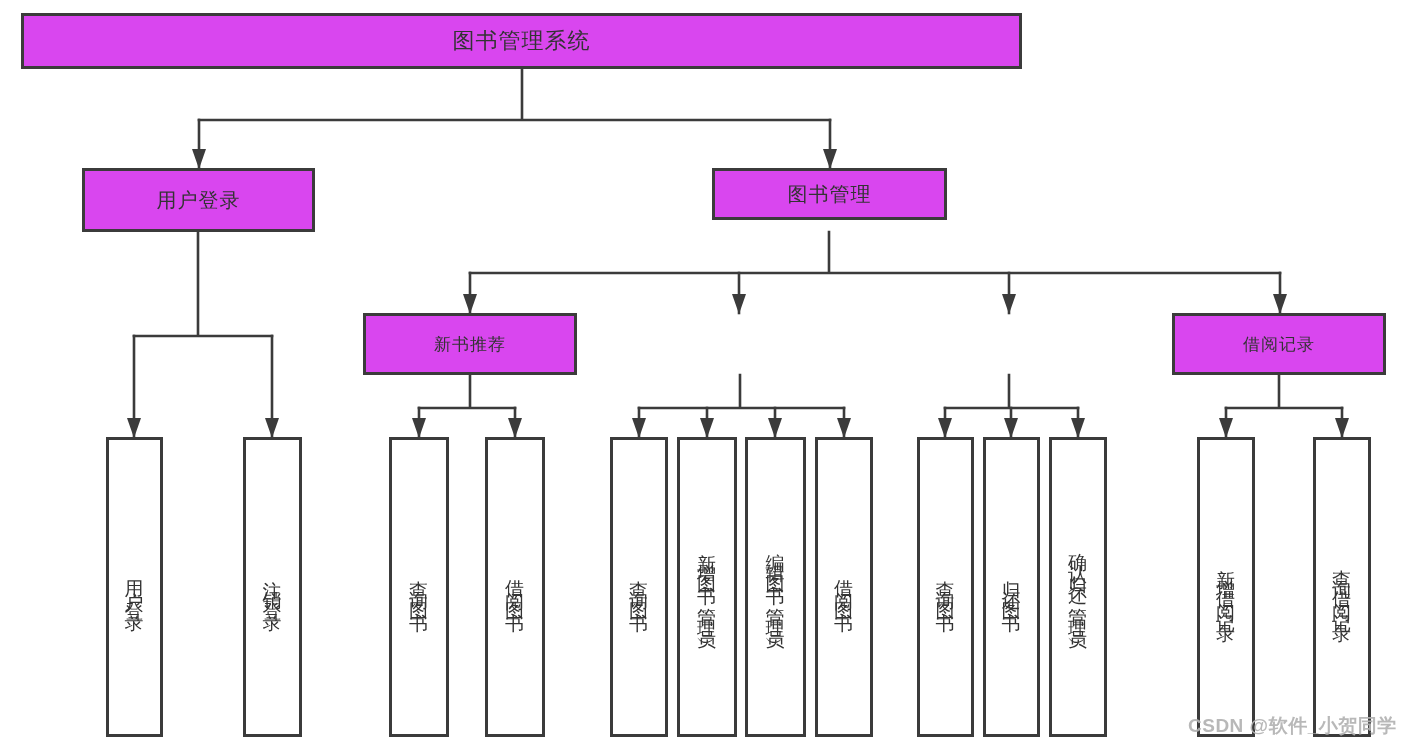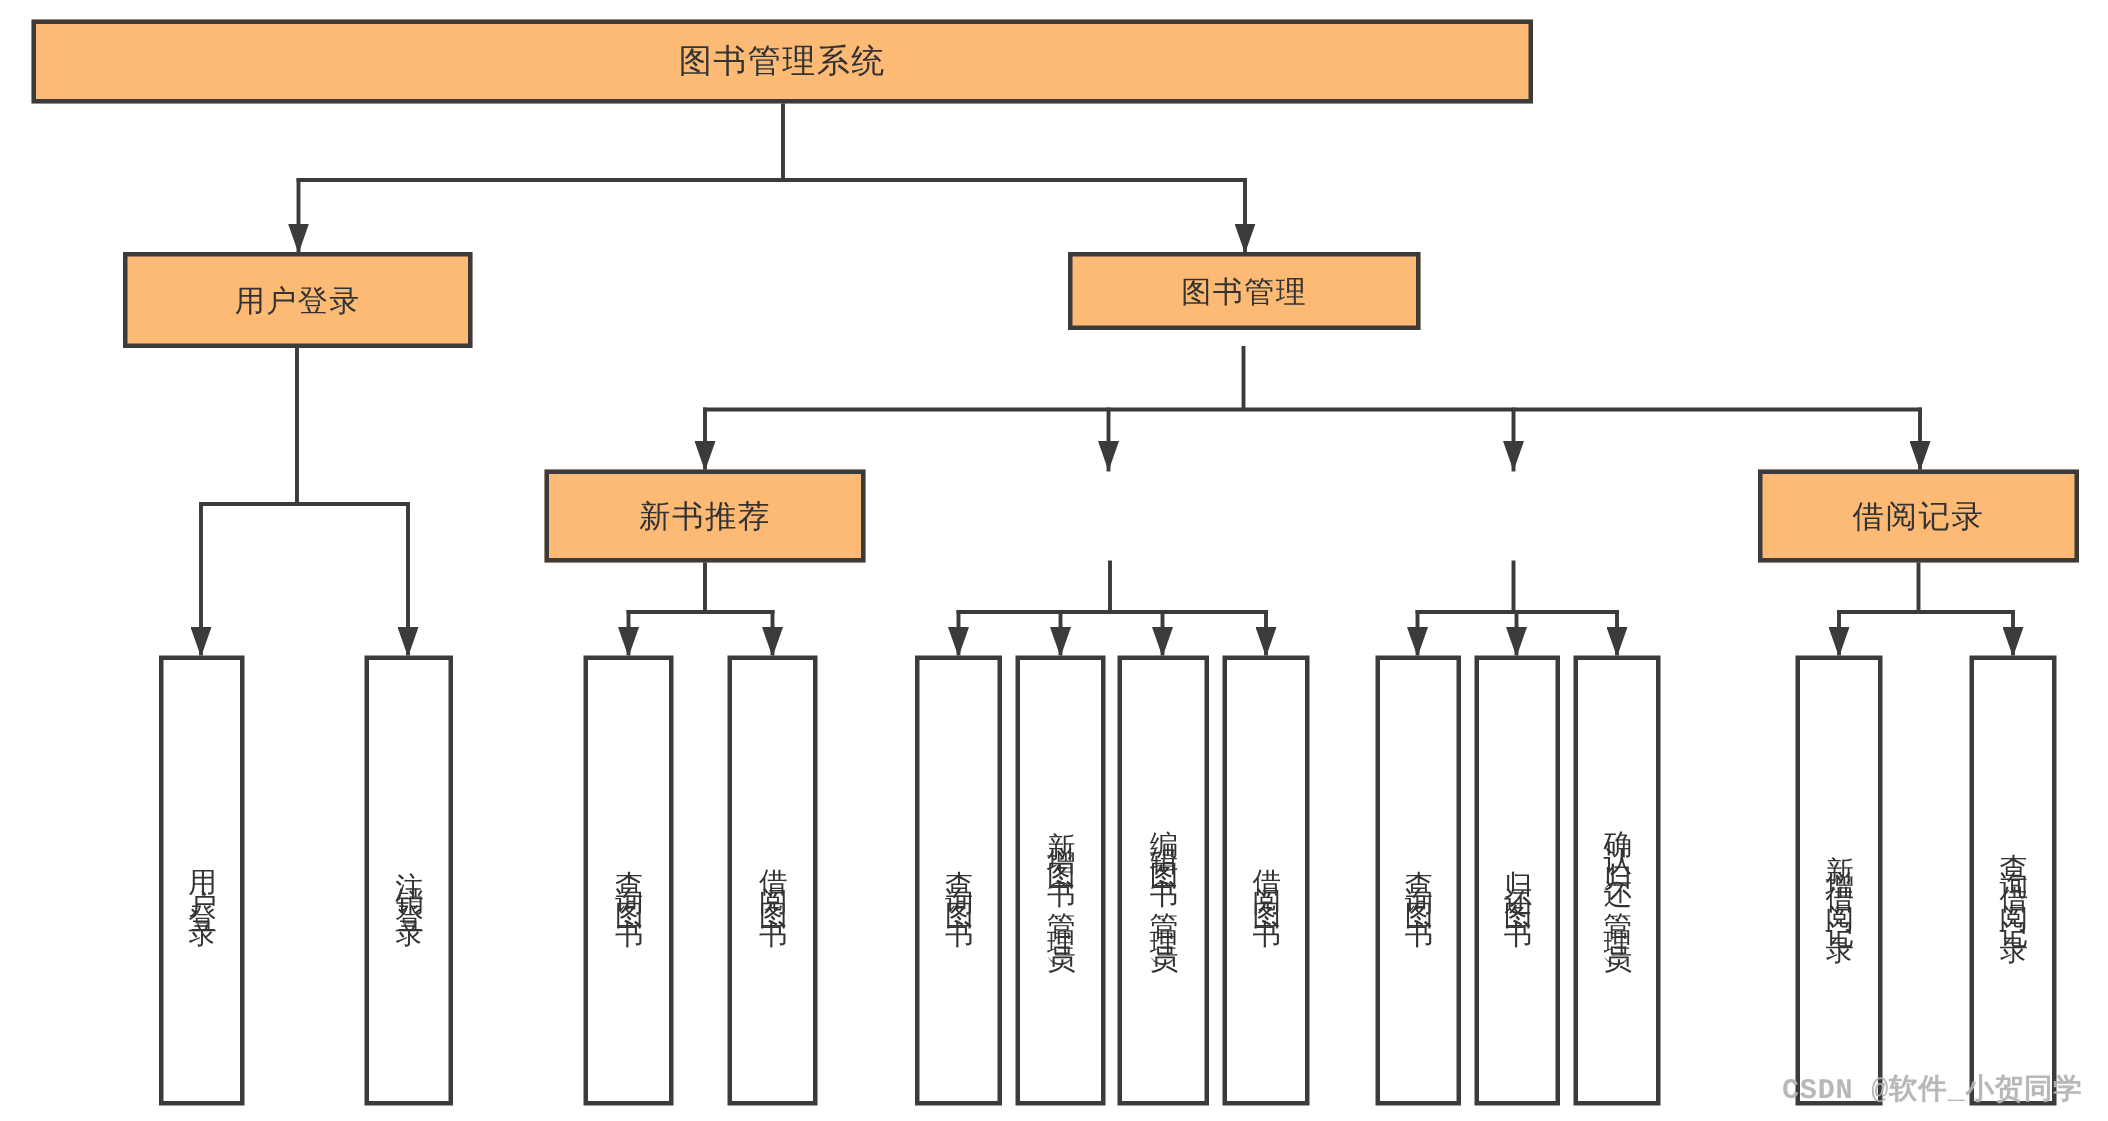--- a/index.html
+++ b/index.html
@@ -26,7 +26,7 @@
   .node {
     position: absolute;
     box-sizing: border-box;
-    background: #fdba74;
+    background: #d946ef;
     border: 3px solid #3b3b3b;
     display: flex;
     align-items: center;

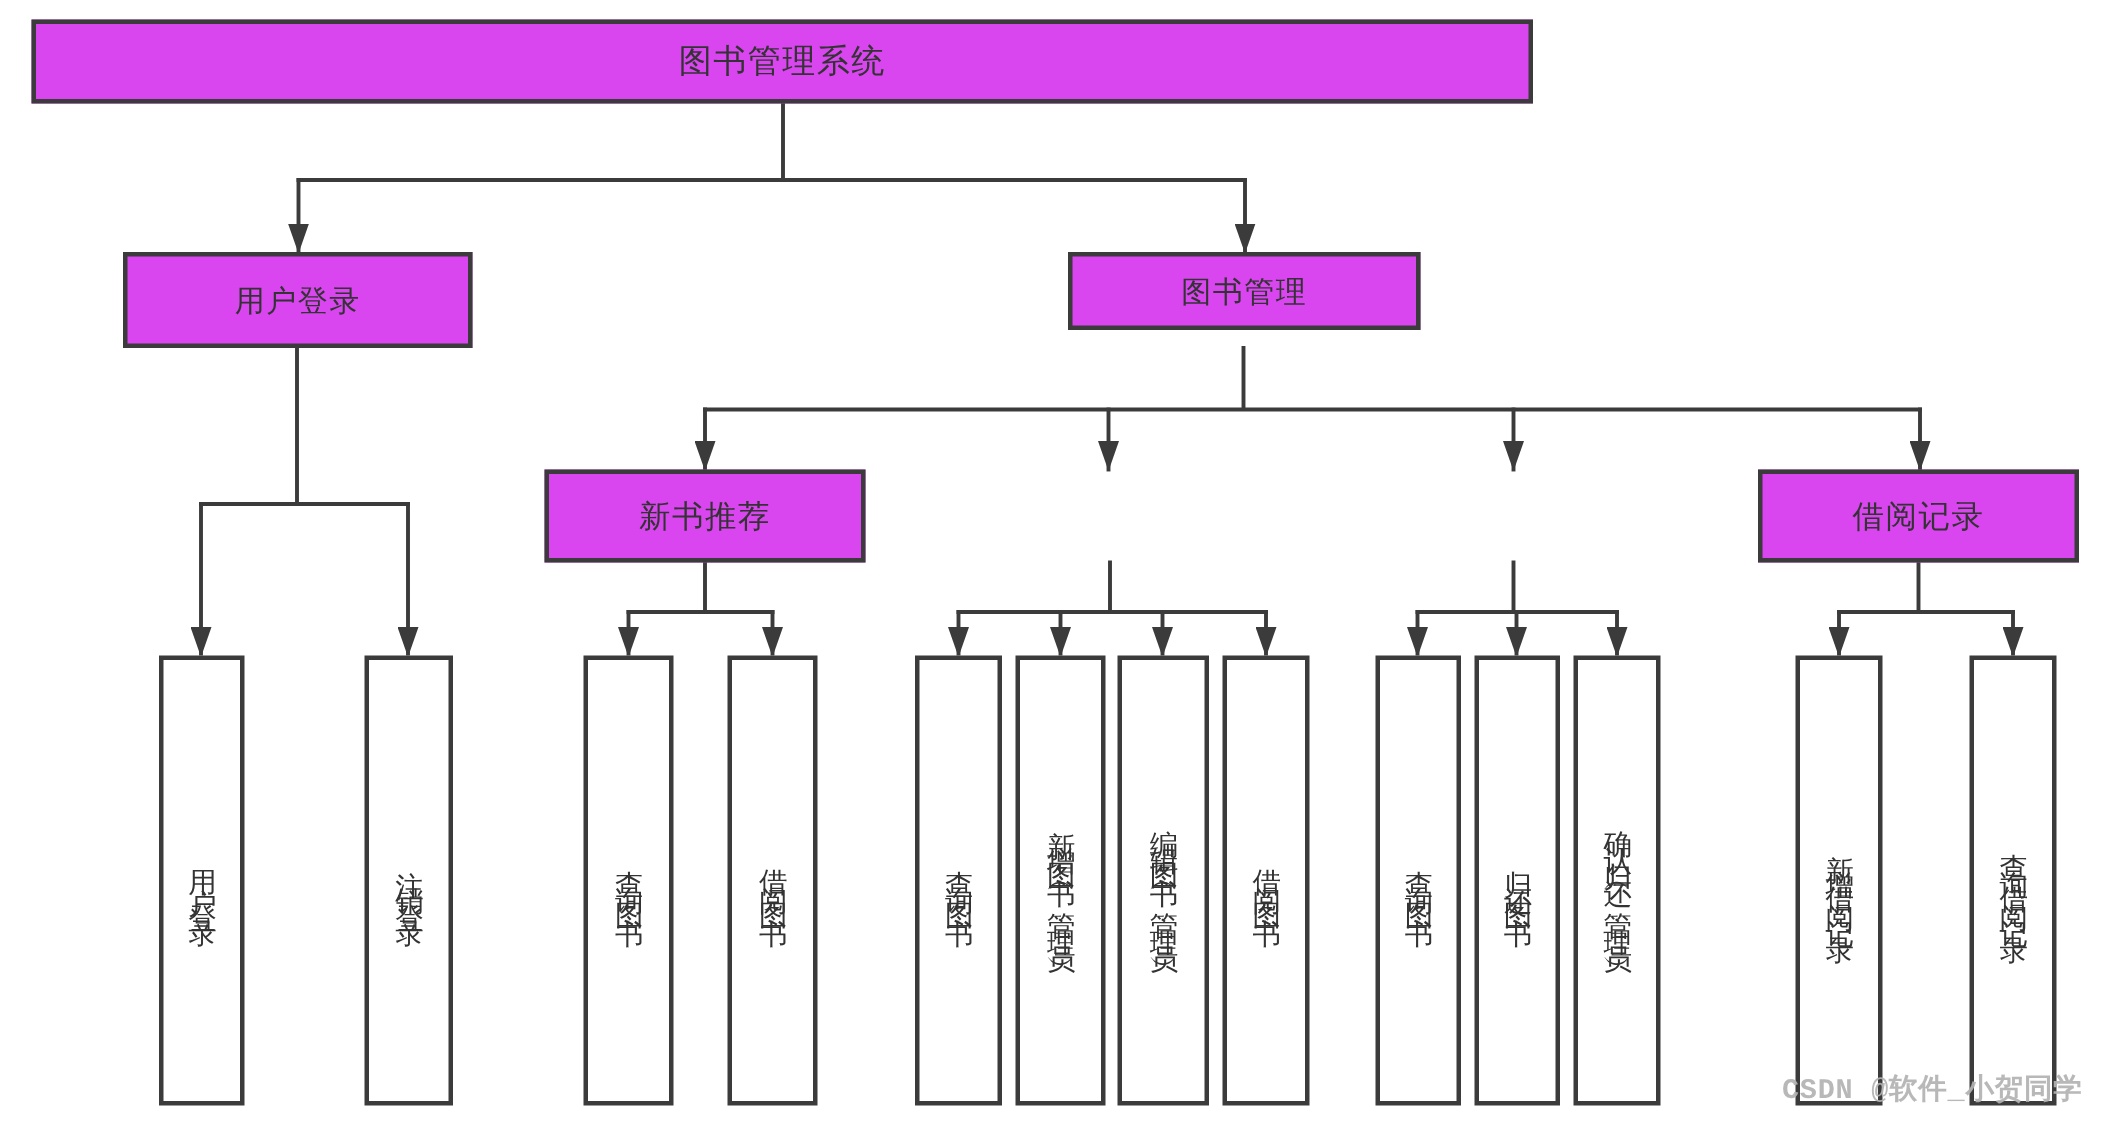--- a/index.html
+++ b/index.html
@@ -36,7 +36,7 @@
   }
   .node.root { font-size: 22px; letter-spacing: 1px; }
   .node.l1   { font-size: 20px; letter-spacing: 1px; }
-  .node.mid  { font-size: 21px; letter-spacing: 1px; }
+  .node.mid  { font-size: 17px; letter-spacing: 1px; }
   .leaf {
     position: absolute;
     box-sizing: border-box;

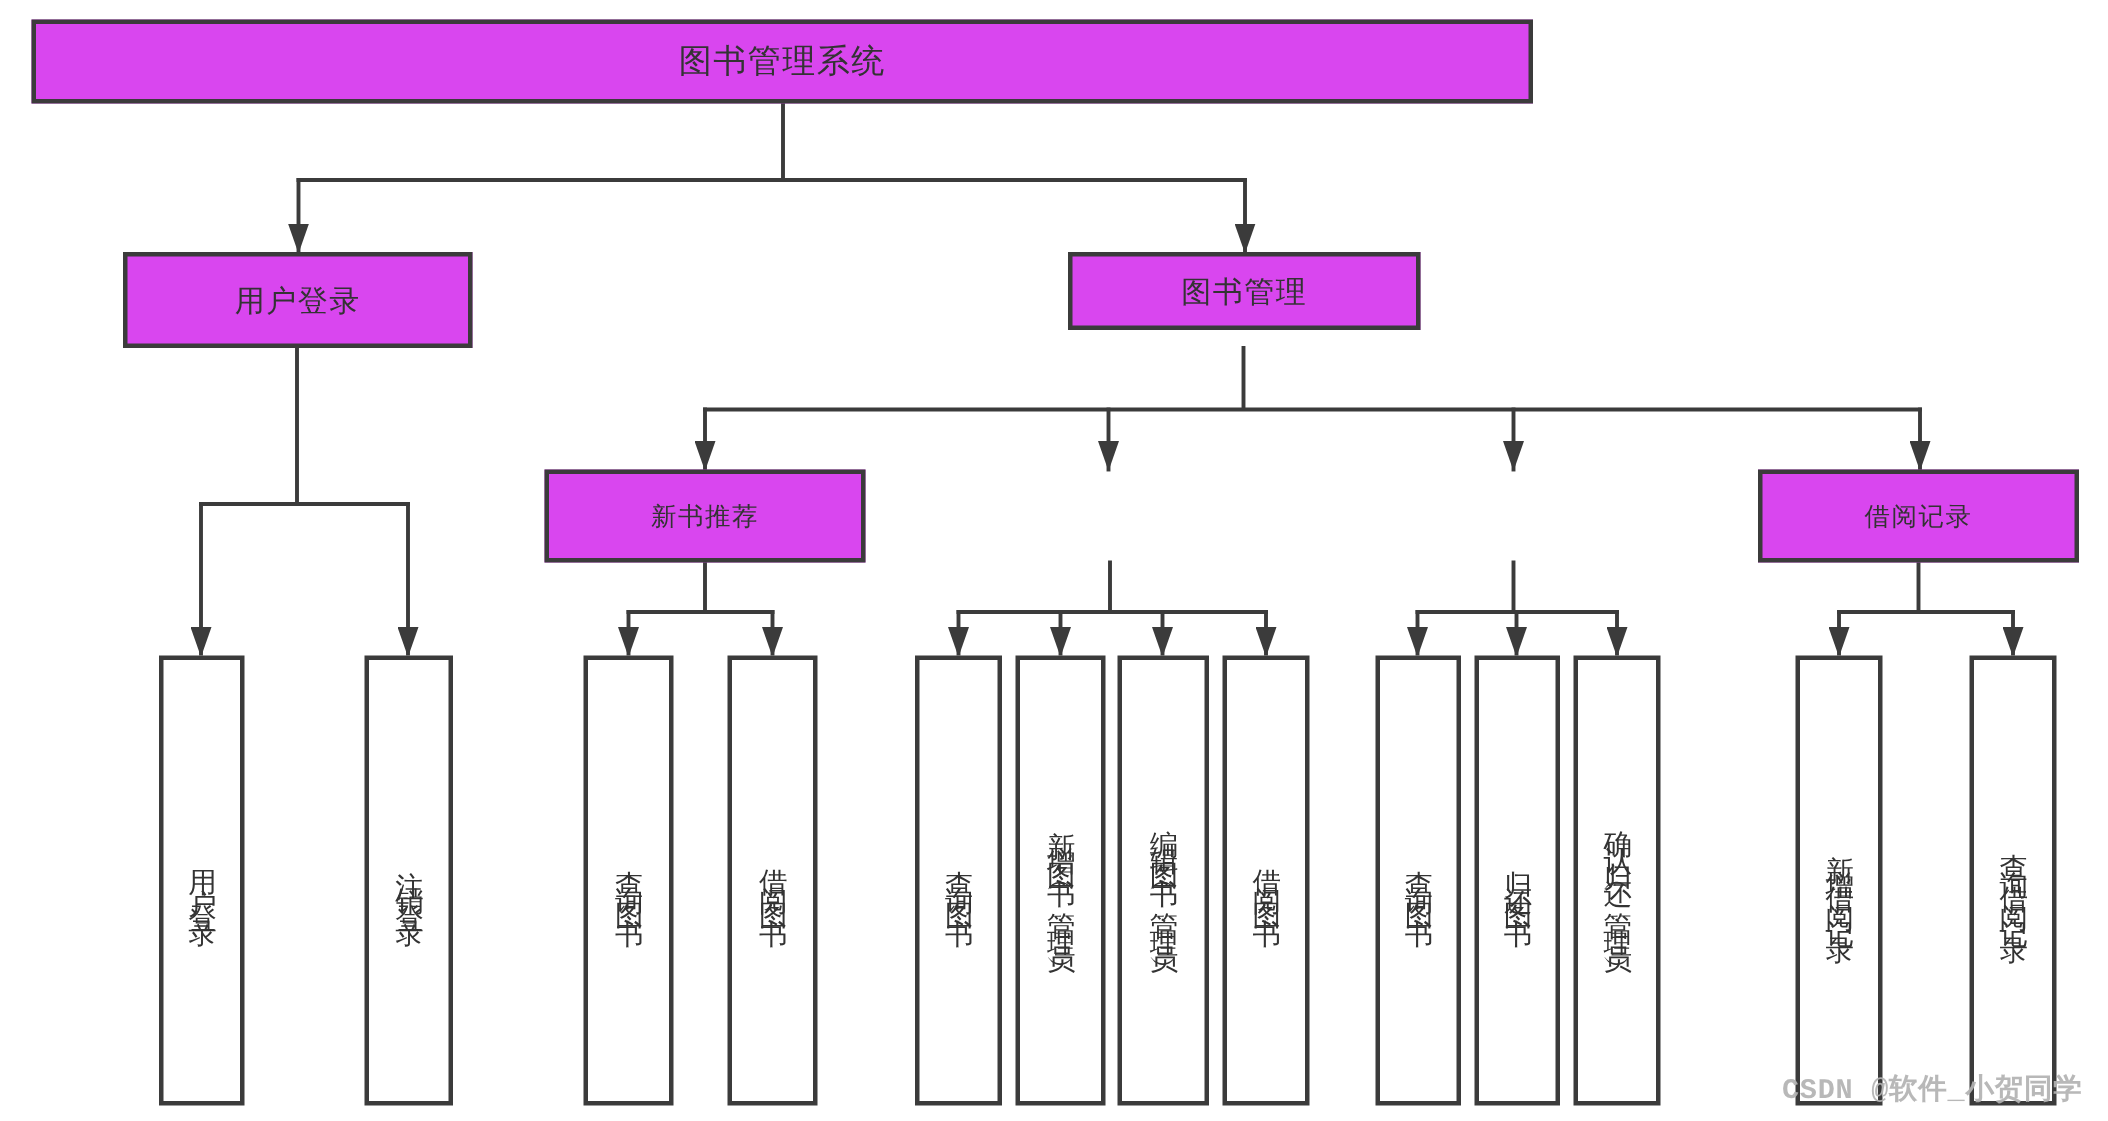--- a/index.html
+++ b/index.html
@@ -68,7 +68,6 @@
     white-space: nowrap;
     z-index: 5;
     opacity: 0.92;
-    font-family: Liberation Mono, monospace;
   }
 </style>
 </head>

